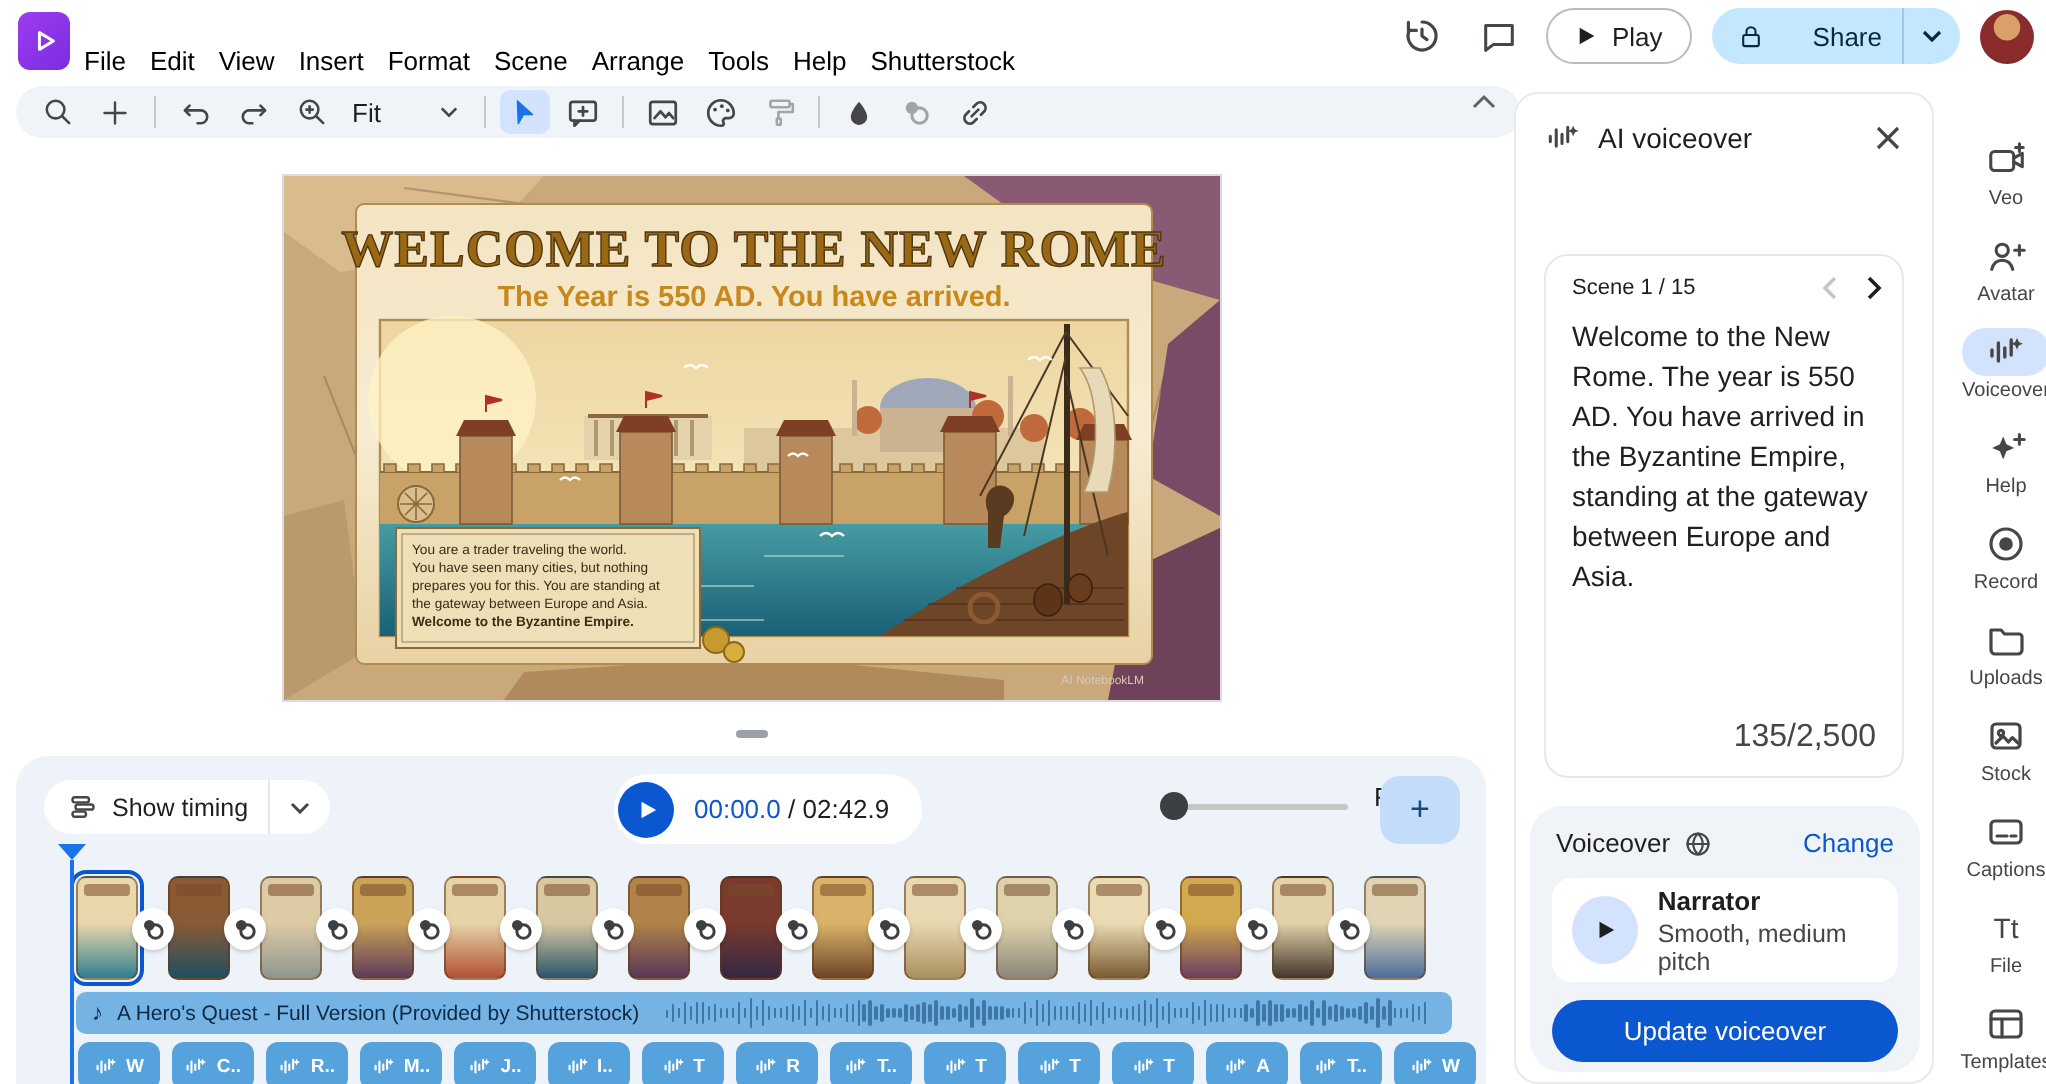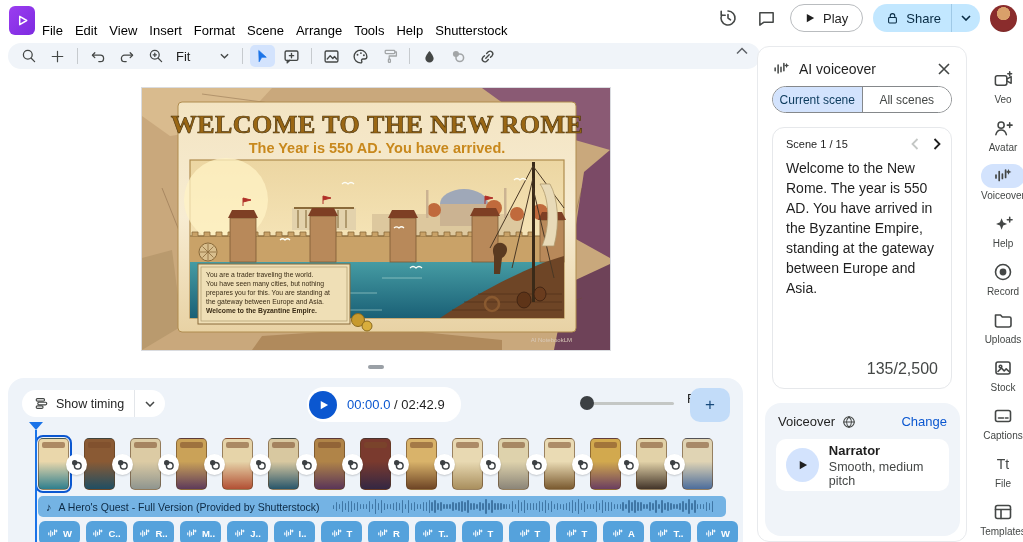--- a/index.html
+++ b/index.html
@@ -25,7 +25,7 @@
   .play-pill{height:28px;border:1px solid #b9bcbf;border-radius:15px;display:flex;align-items:center;
              gap:7px;padding:0 14px;background:#fff;font-size:13px;font-weight:500;color:#1f1f1f;}
   .share-pill{height:28px;border-radius:15px;background:#c2e7ff;display:flex;align-items:center;color:#072a43;}
-  .share-main{display:flex;align-items:center;gap:7px;padding:0 10px 0 13px;font-size:13px;font-weight:500;}
+  .share-main{display:flex;align-items:center;gap:24px;padding:0 10px 0 13px;font-size:13px;font-weight:500;}
   .share-sep{width:1px;height:28px;background:#9fc9e6;}
   .share-caret{padding:0 9px;display:flex;align-items:center;}
   .avatar{width:27px;height:27px;border-radius:50%;

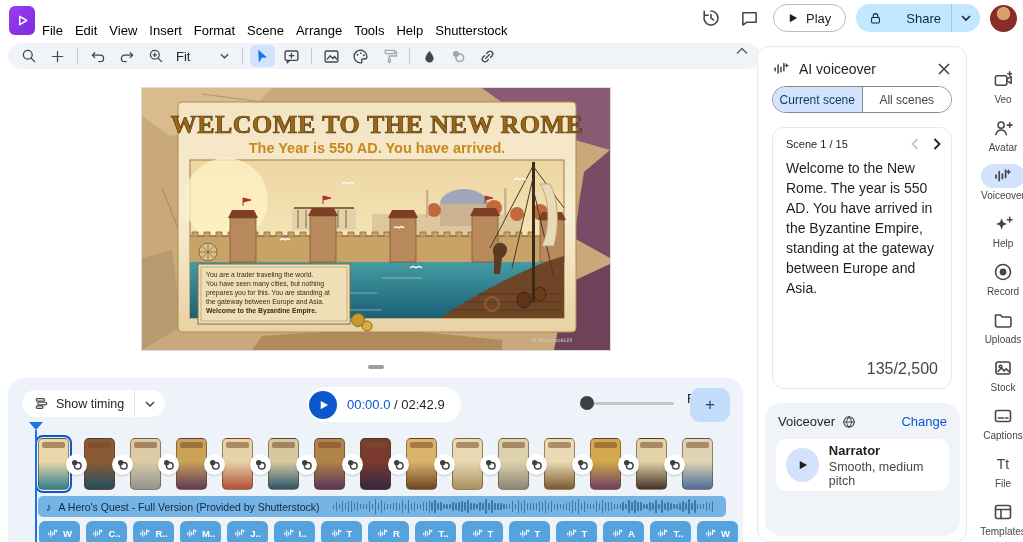--- a/index.html
+++ b/index.html
@@ -862,10 +862,6 @@
           </svg>
       </span>
     </div>
-    <div class="tabs">
-      <span class="tab active">Current scene</span>
-      <span class="tab">All scenes</span>
-    </div>
     <div class="scene-card">
       <div class="scene-head">
         <span class="scene-label">Scene 1 / 15</span>

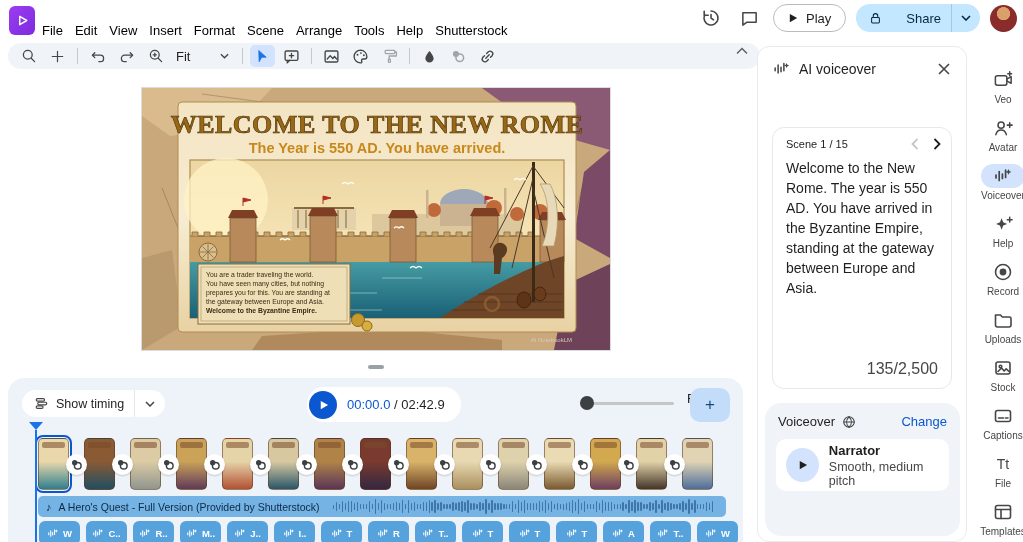--- a/index.html
+++ b/index.html
@@ -897,6 +897,7 @@
           <div class="narr-desc">Smooth, medium pitch</div>
         </span>
       </div>
+      <button class="update-btn">Update voiceover</button>
     </div>
   </div>
 

